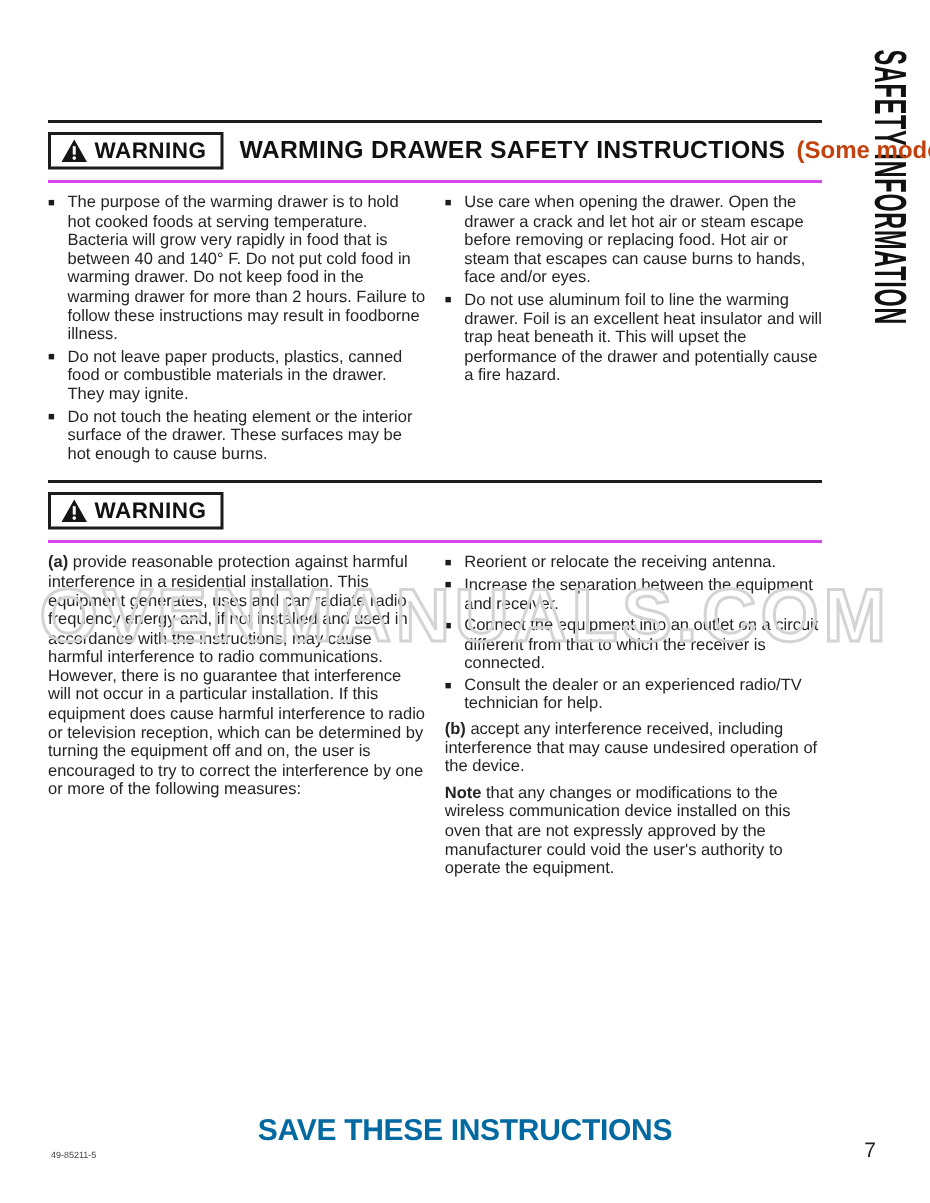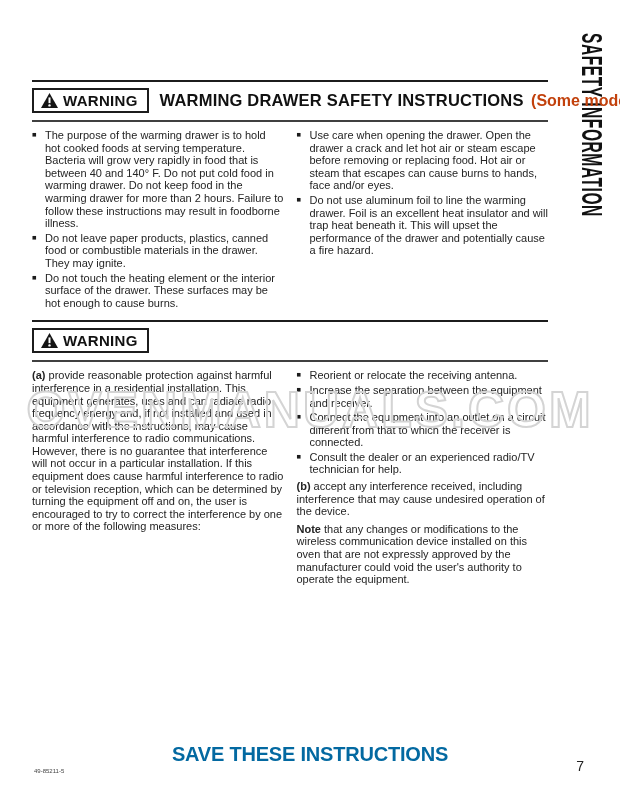--- a/index.html
+++ b/index.html
@@ -12,7 +12,7 @@
 
   
   .section-header {
-    border-top:2px solid #1c1c1c; border-bottom:2px solid #404040;
+    border-top:2px solid #1c1c1c; border-bottom:2px solid #d946ef;
     padding:6px 0 7px; display:flex; align-items:center; gap:11px;
   }
   .warn-box {

